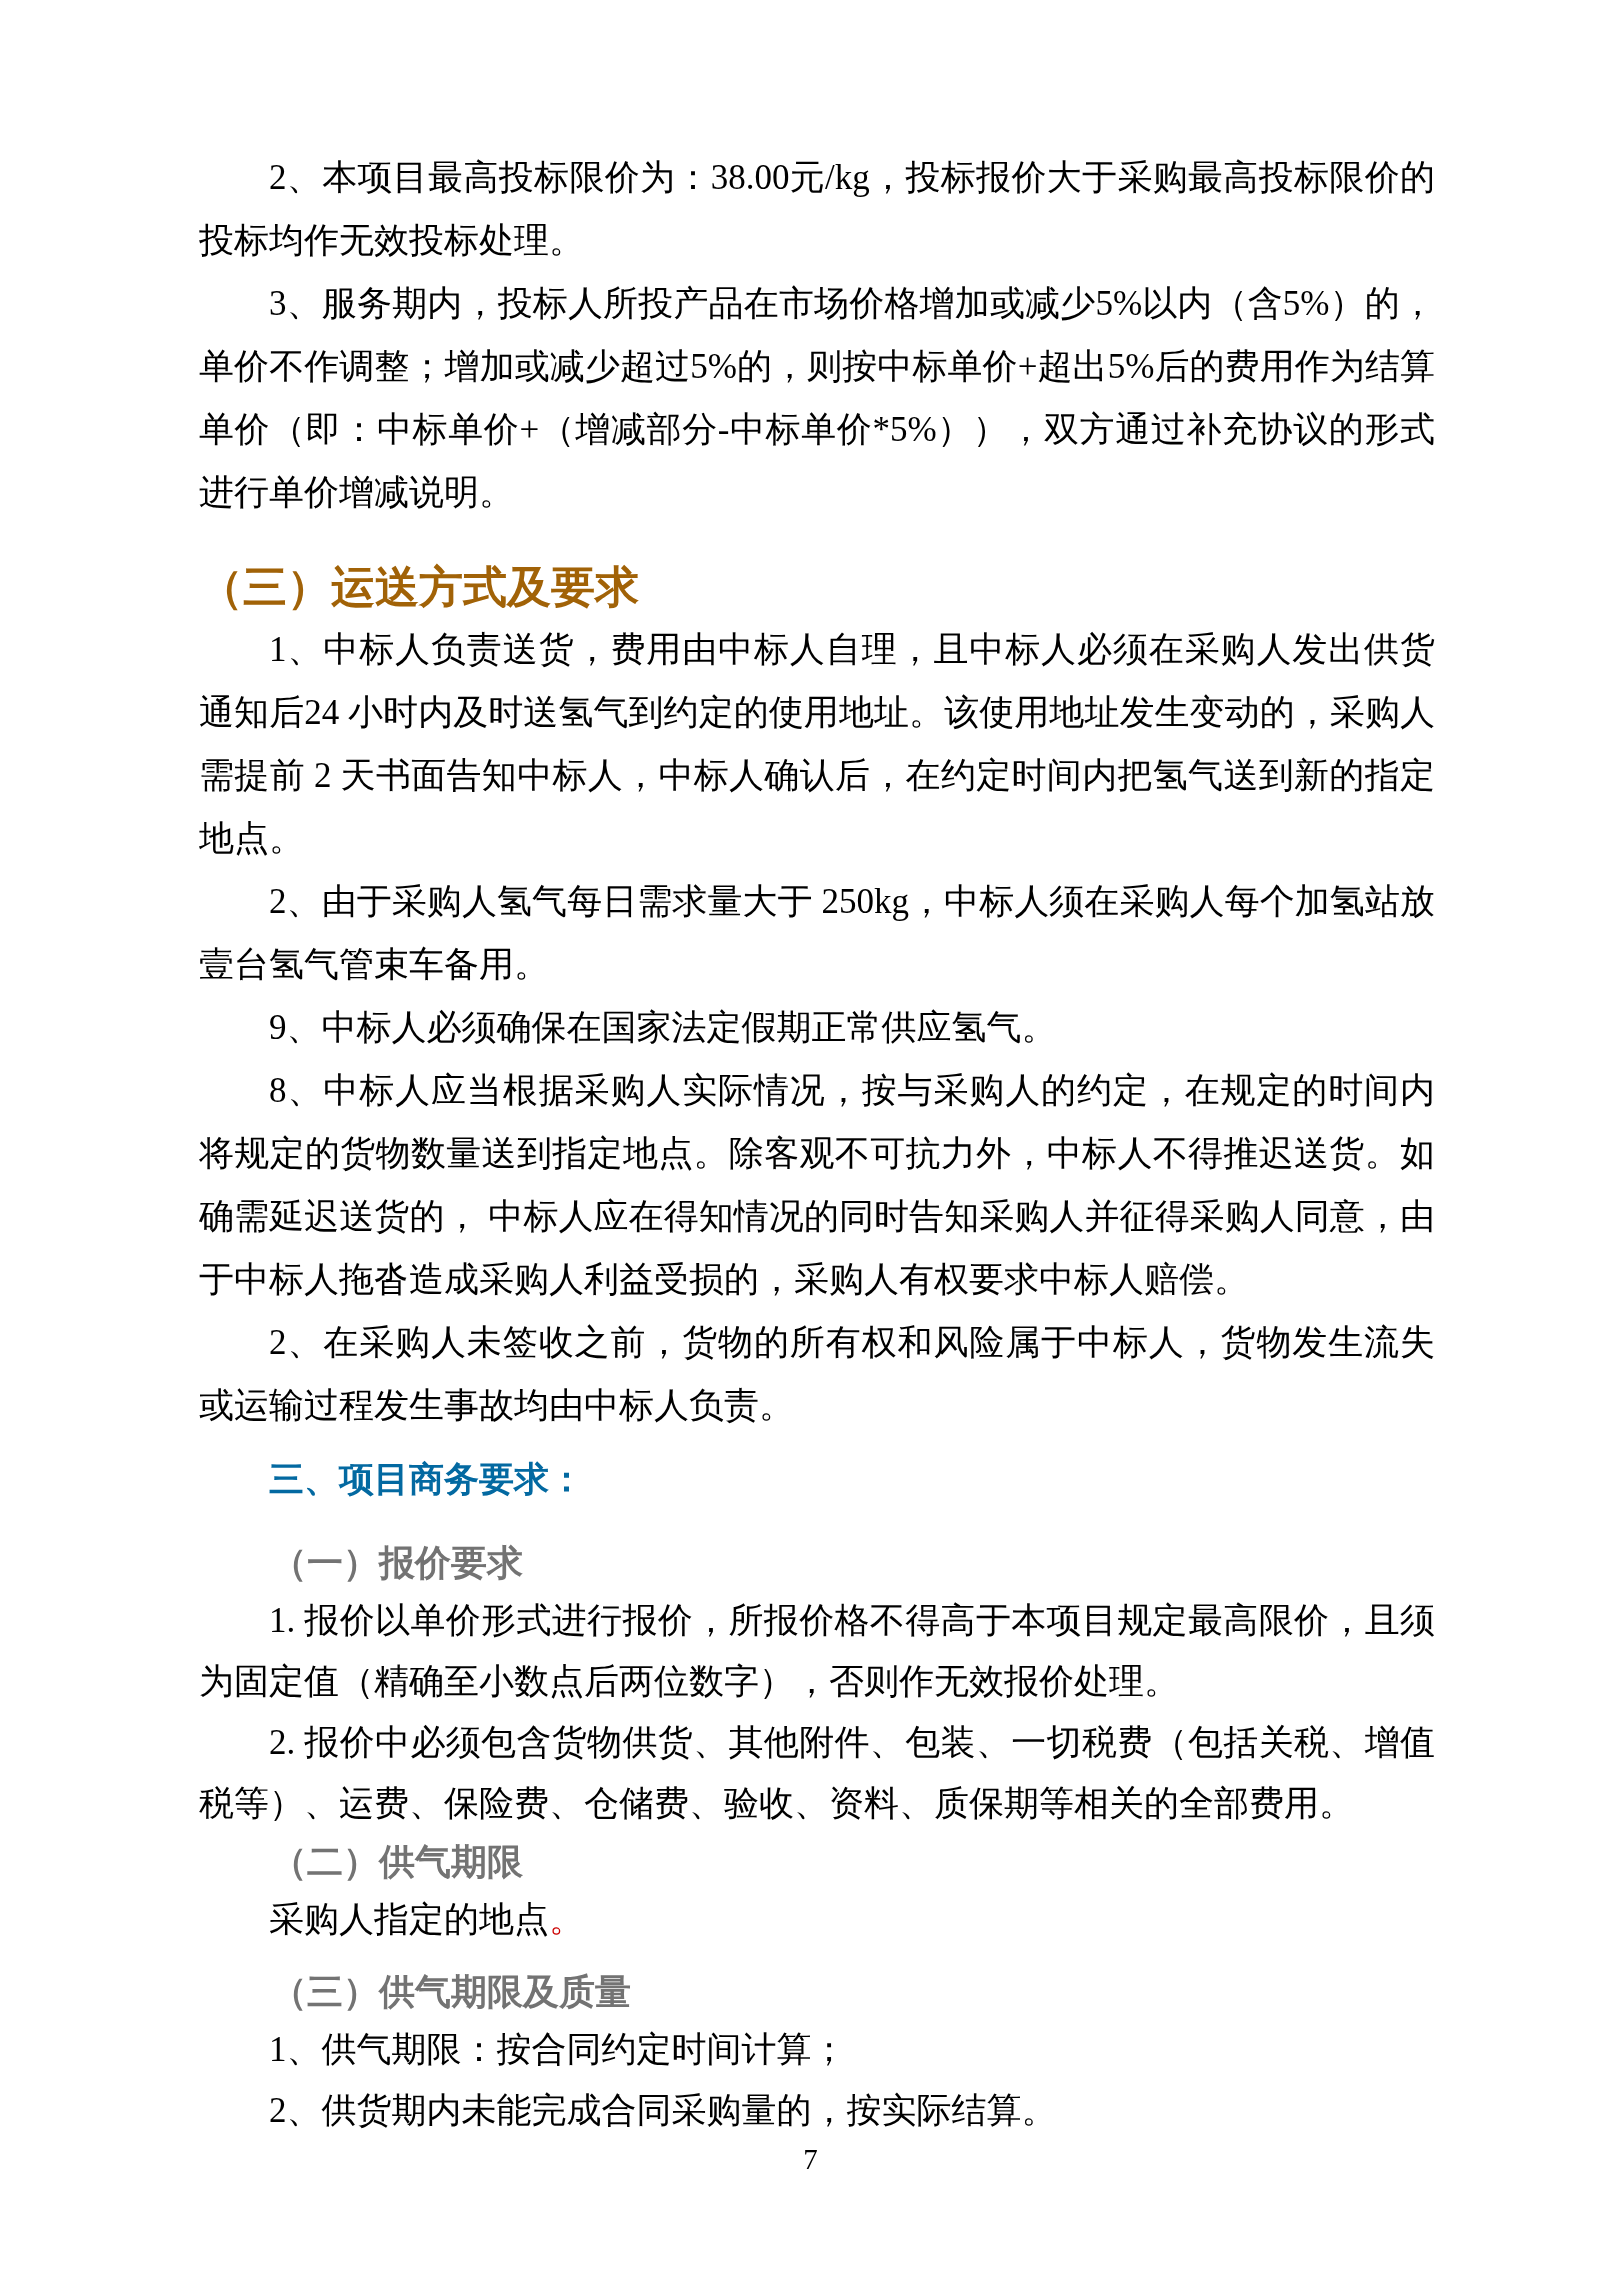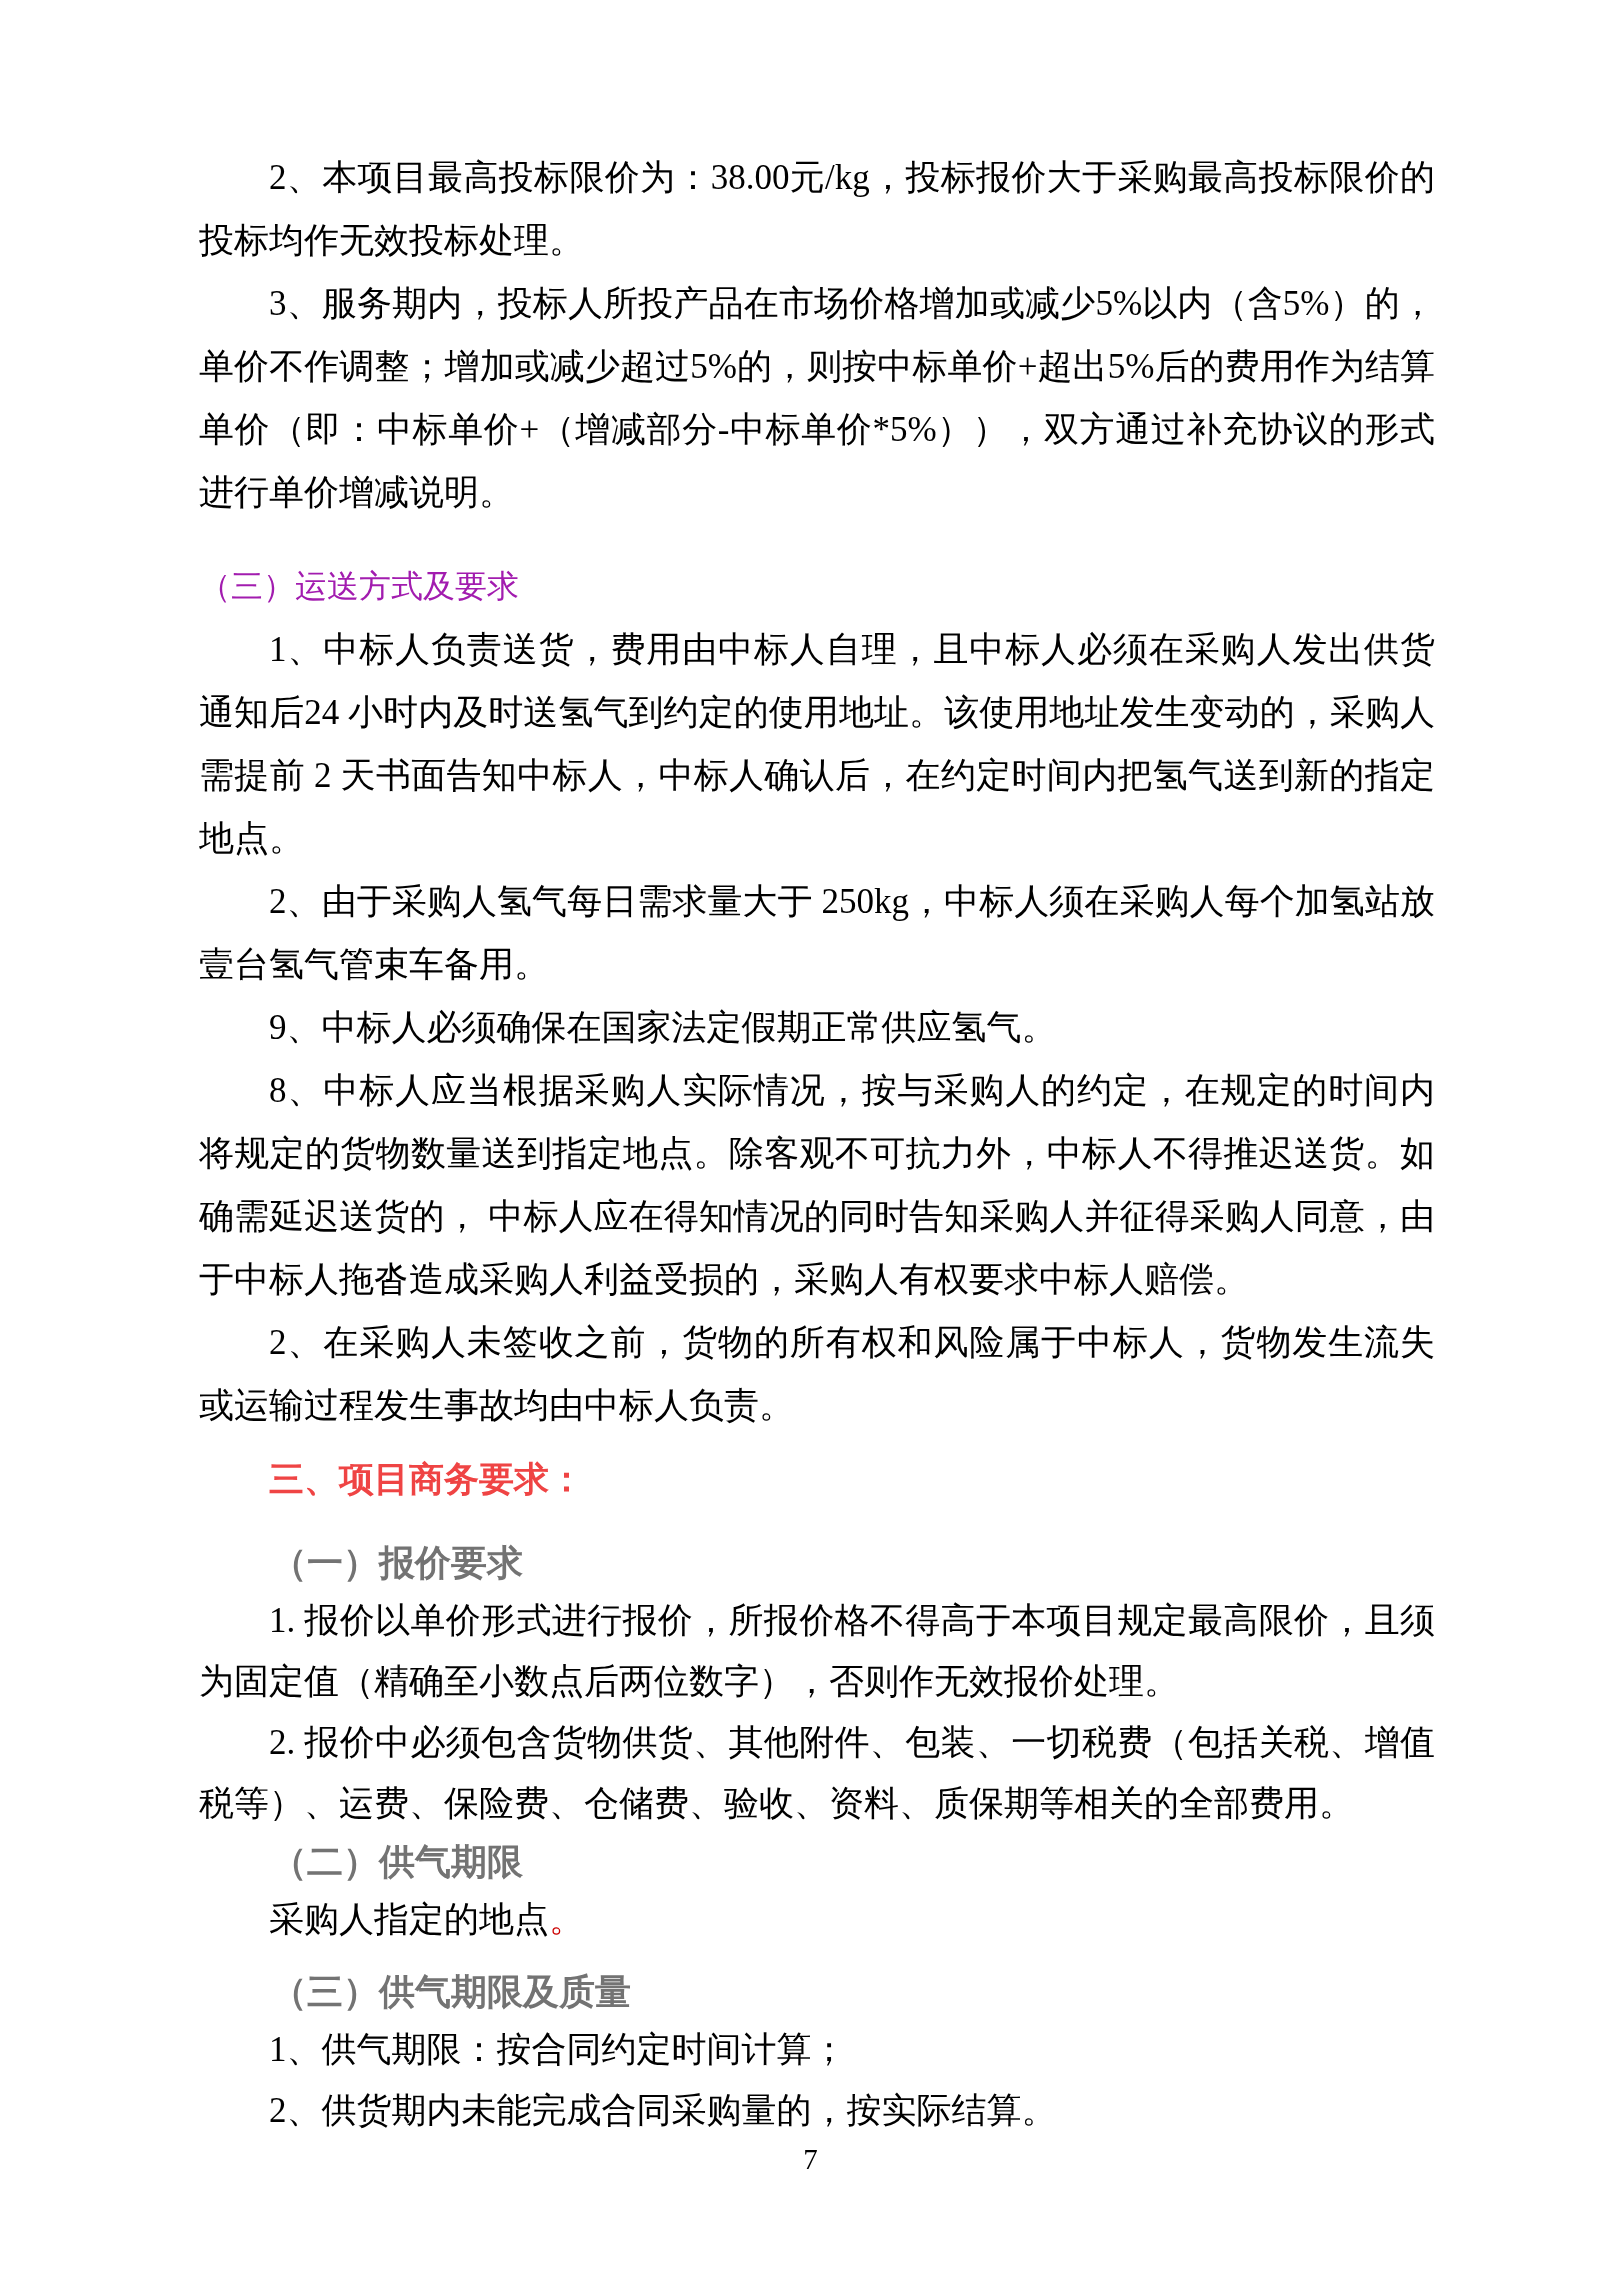--- a/index.html
+++ b/index.html
@@ -23,8 +23,8 @@
   .h2 {
     margin:0;
     font-family:"Liberation Sans","DejaVu Sans",sans-serif;
-    font-weight:normal; font-size:32px; line-height:63px;
-    color:#a21caf;
+    font-weight:bold; font-size:44px; line-height:63px;
+    color:#a16207;
   }
   .h3 {
     margin:0;

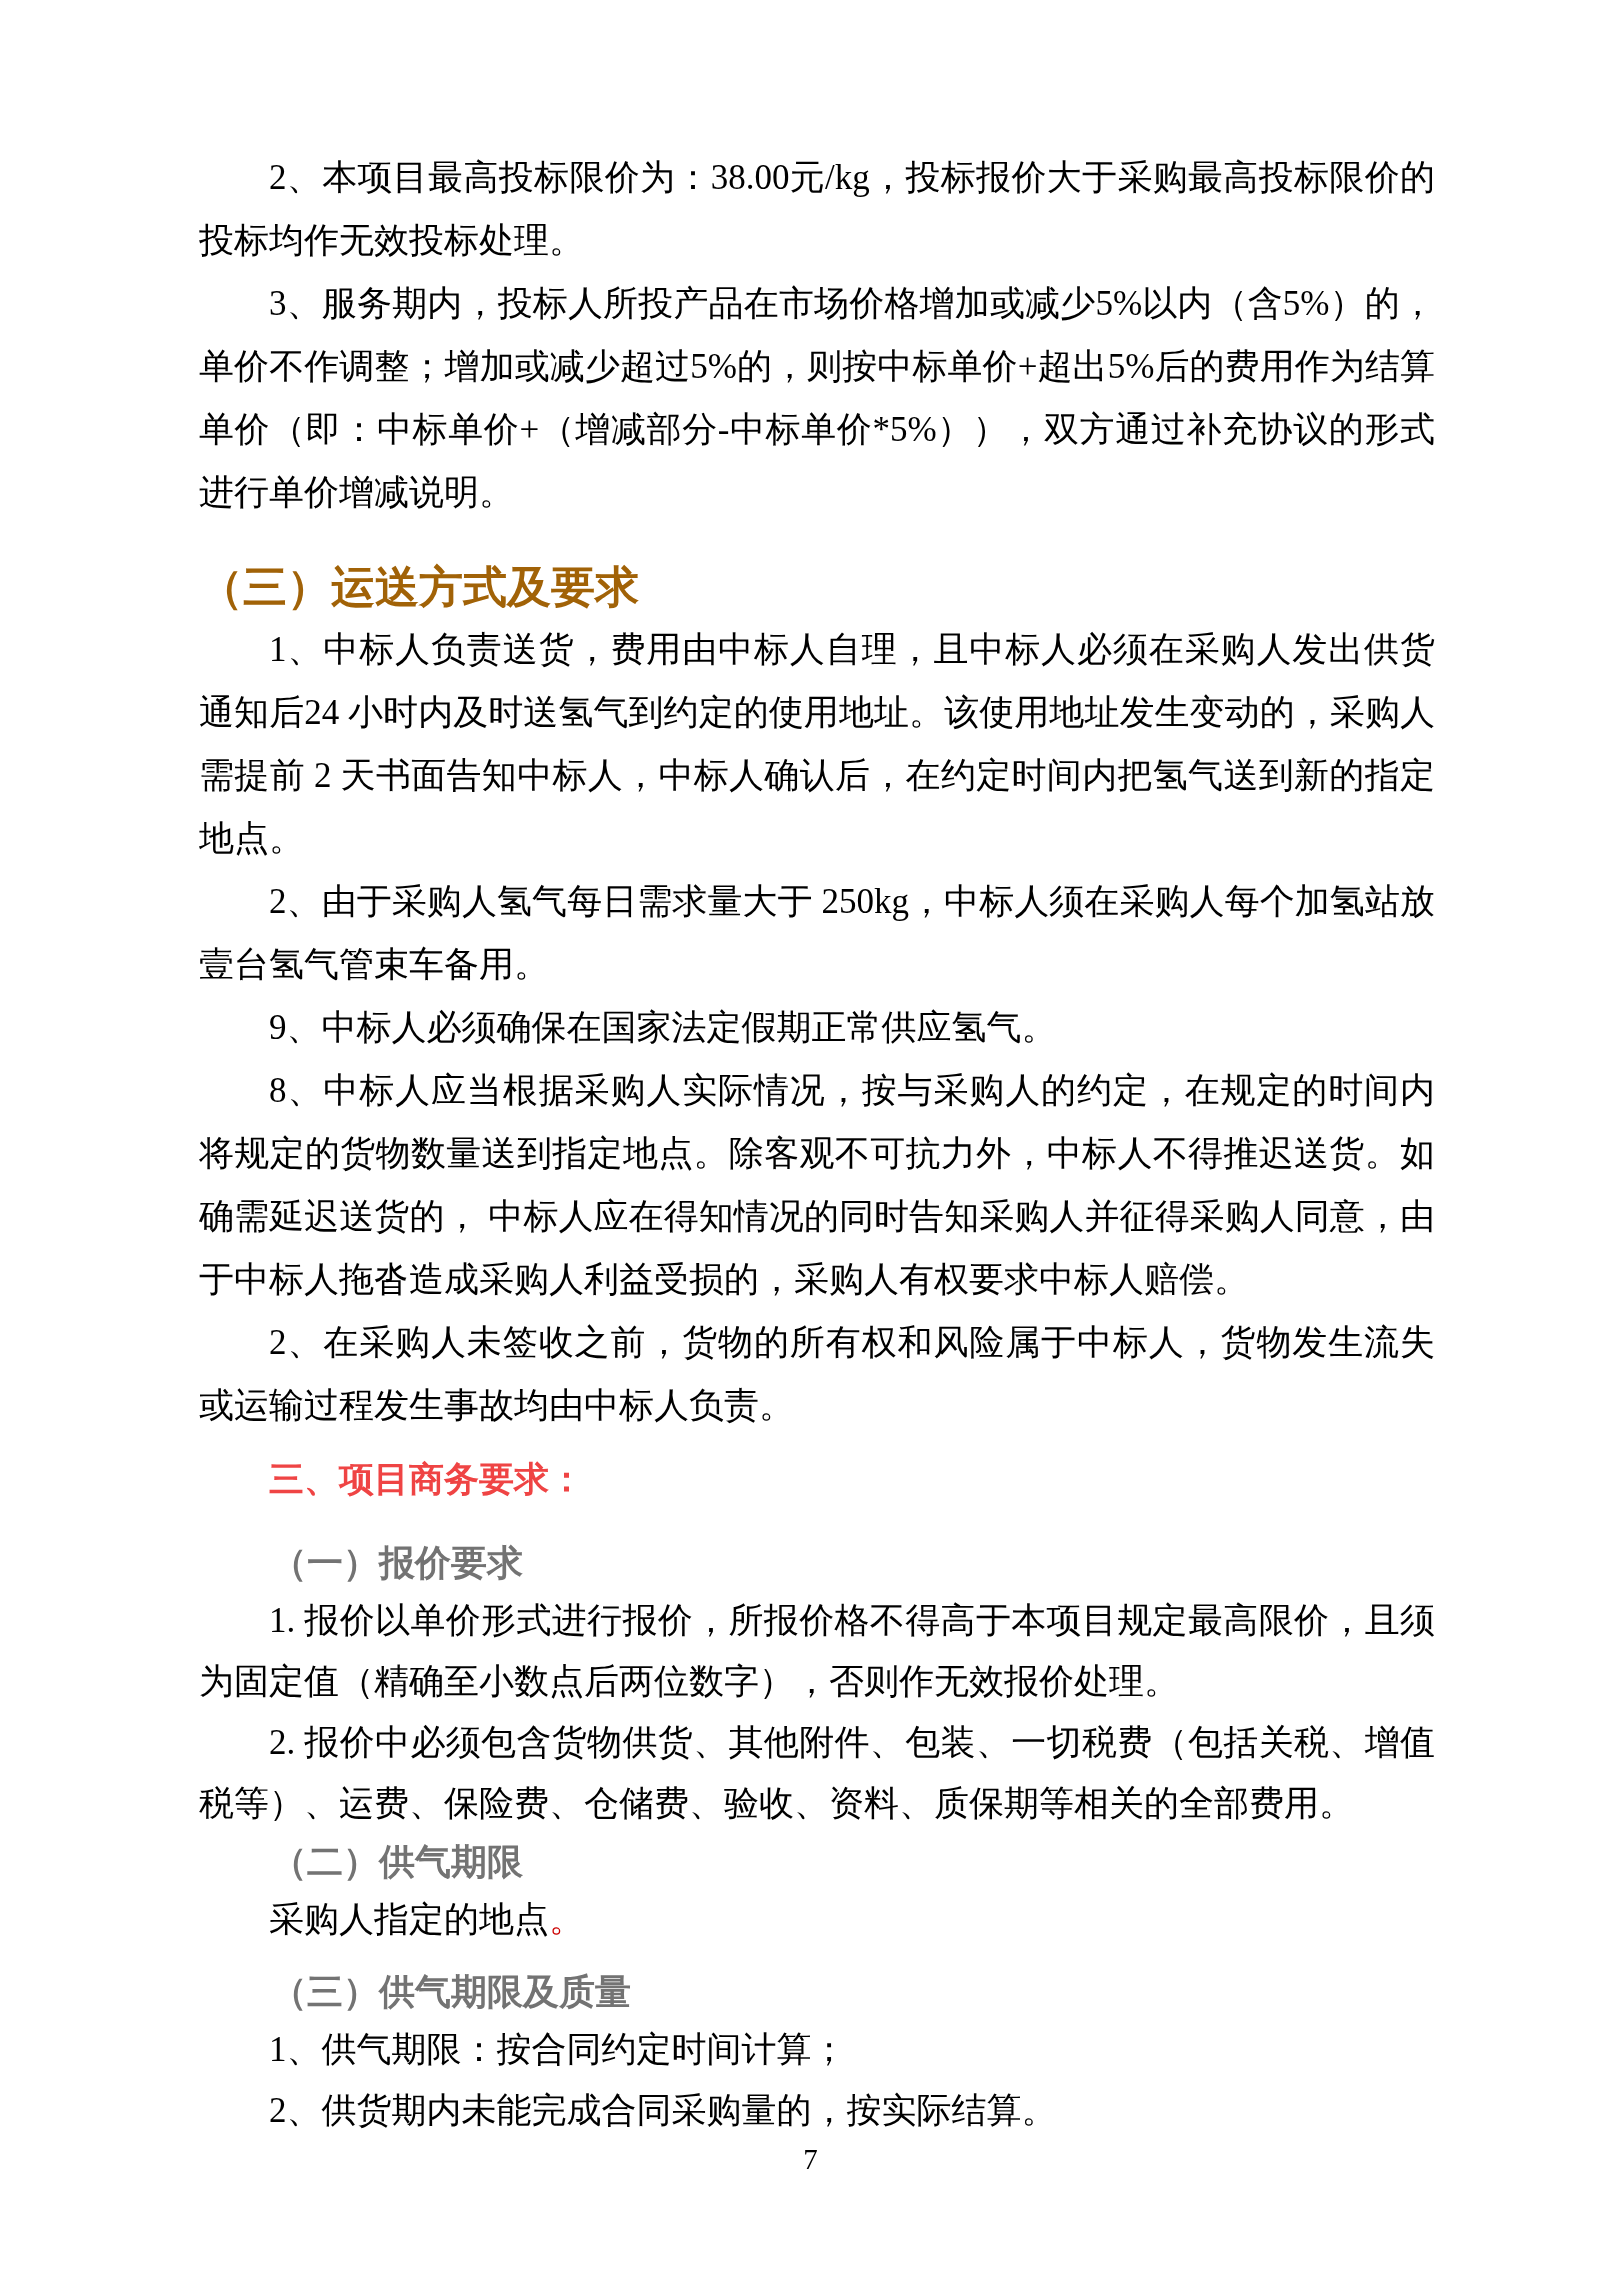--- a/index.html
+++ b/index.html
@@ -38,7 +38,7 @@
     font-family:"Liberation Sans","DejaVu Sans",sans-serif;
     font-weight:bold; font-size:35px; line-height:63px;
     text-indent:2em;
-    color:#ef4444;
+    color:#0369a1;
   }
   .red { color:#cc0000; }
   .mt32 { margin-top:31px; }

